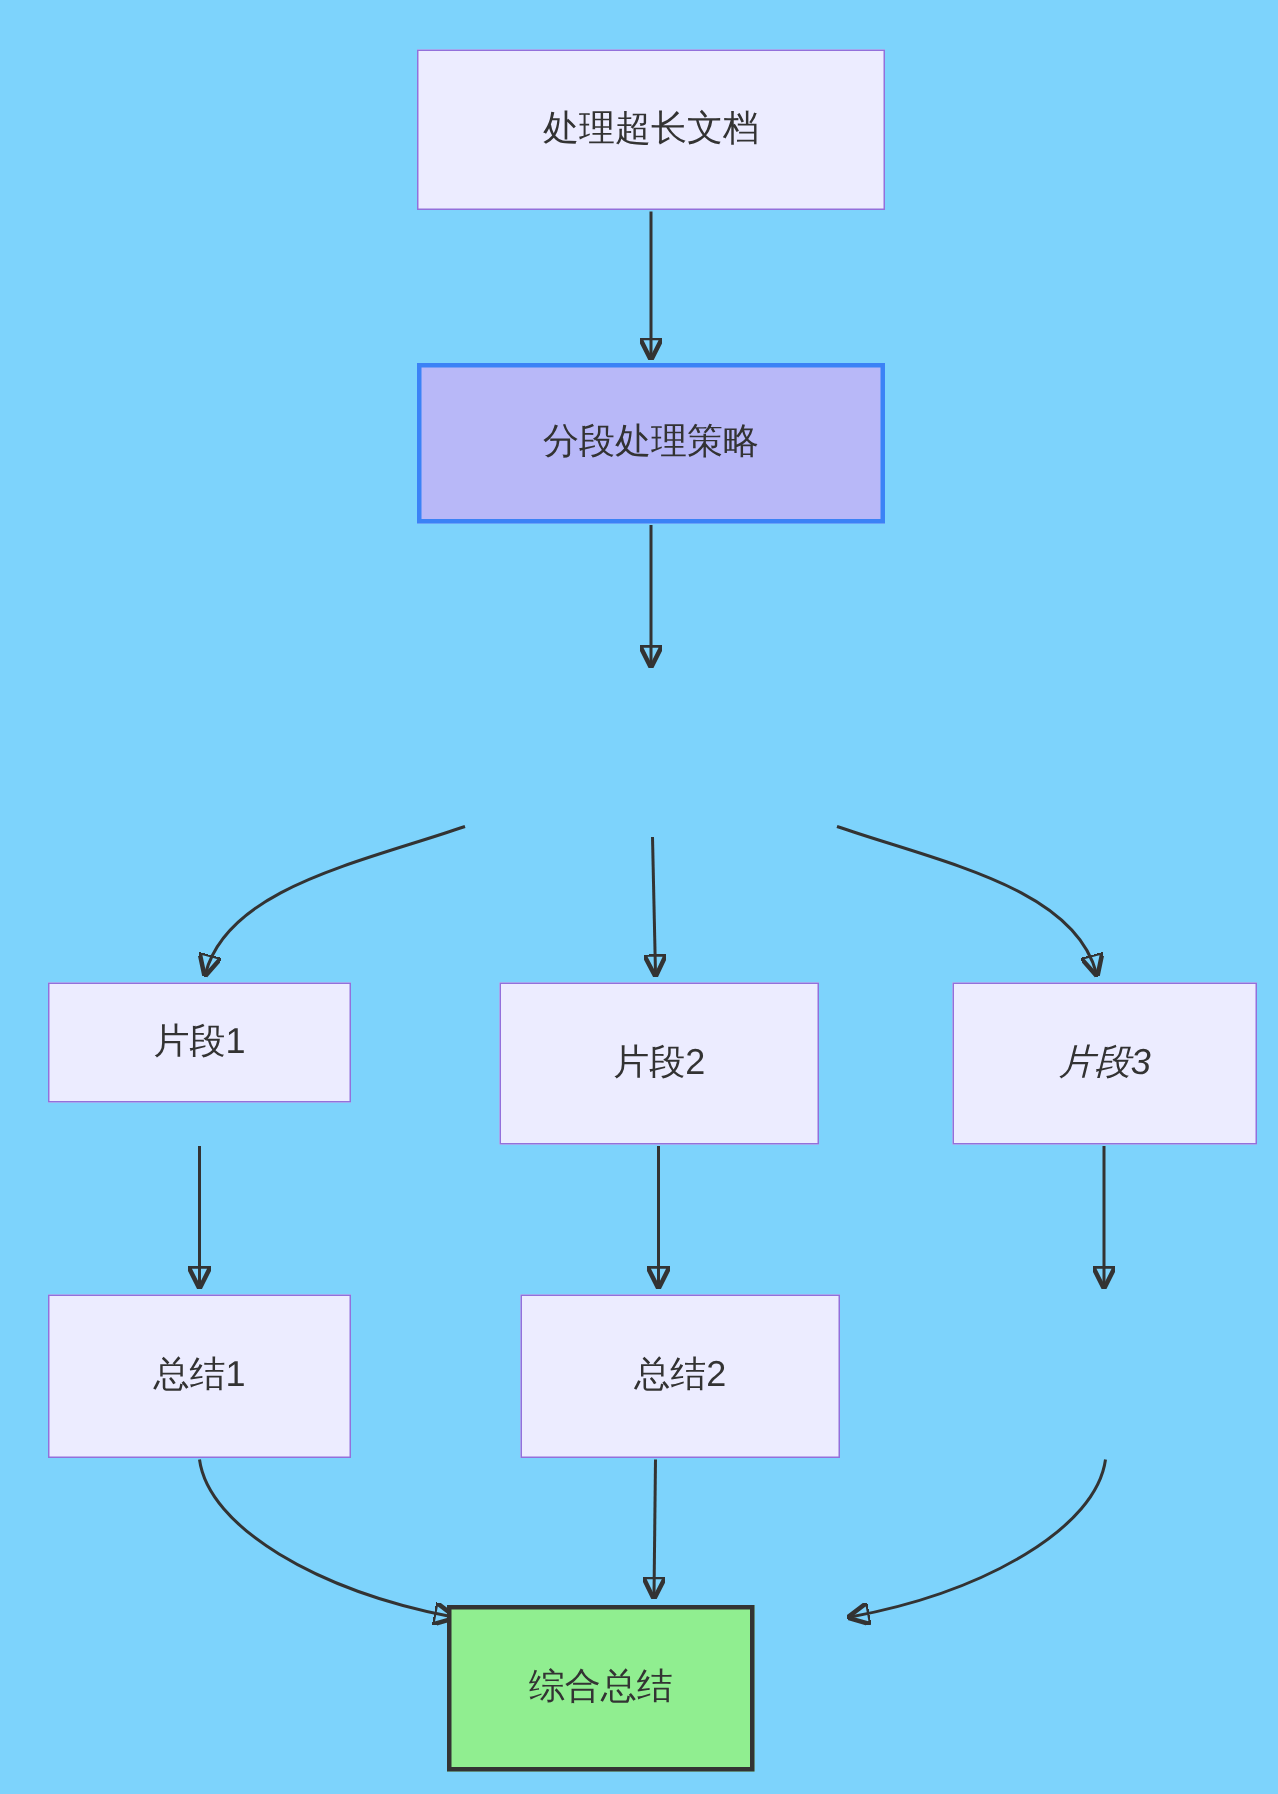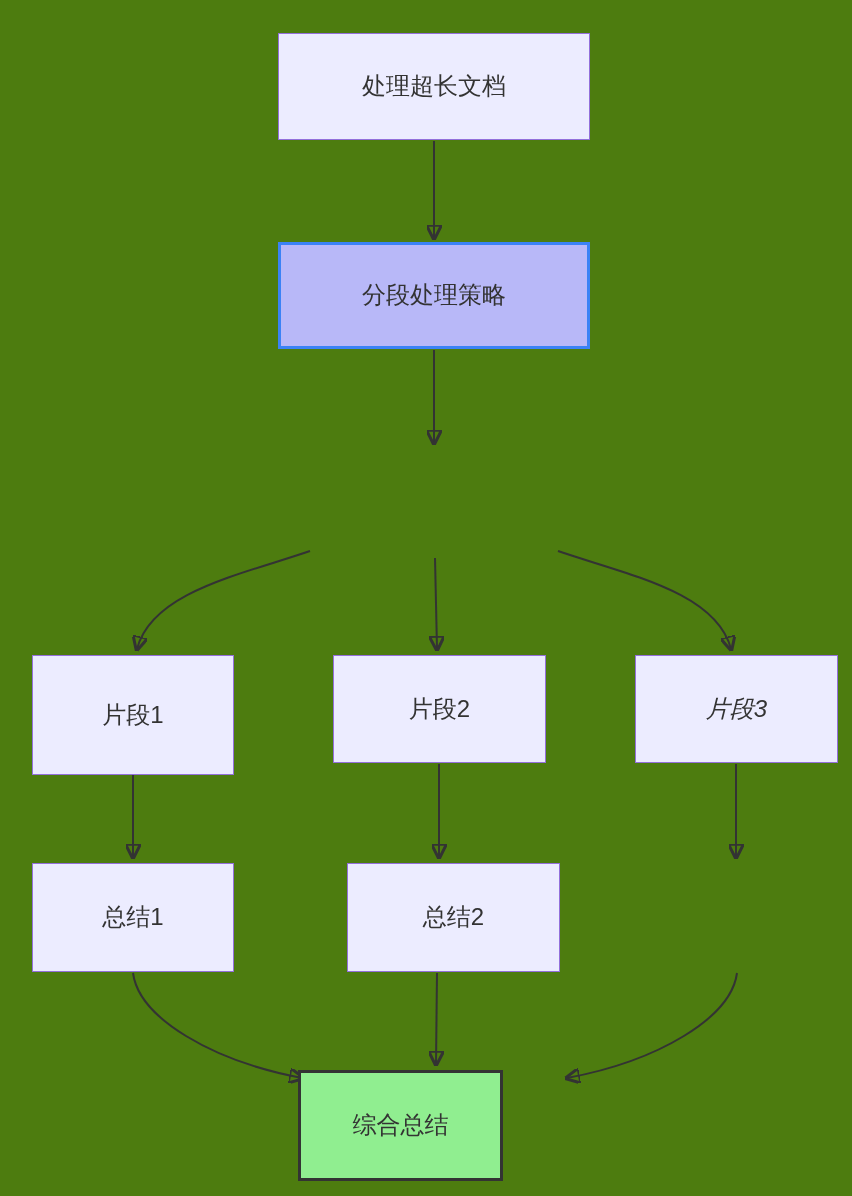--- a/index.html
+++ b/index.html
@@ -11,7 +11,7 @@
     position: relative;
     width: 852px;
     height: 1196px;
-    background: #4d7c0f;
+    background: #7dd3fc;
     font-family: "Liberation Sans", "DejaVu Sans", sans-serif;
     overflow: hidden;
   }

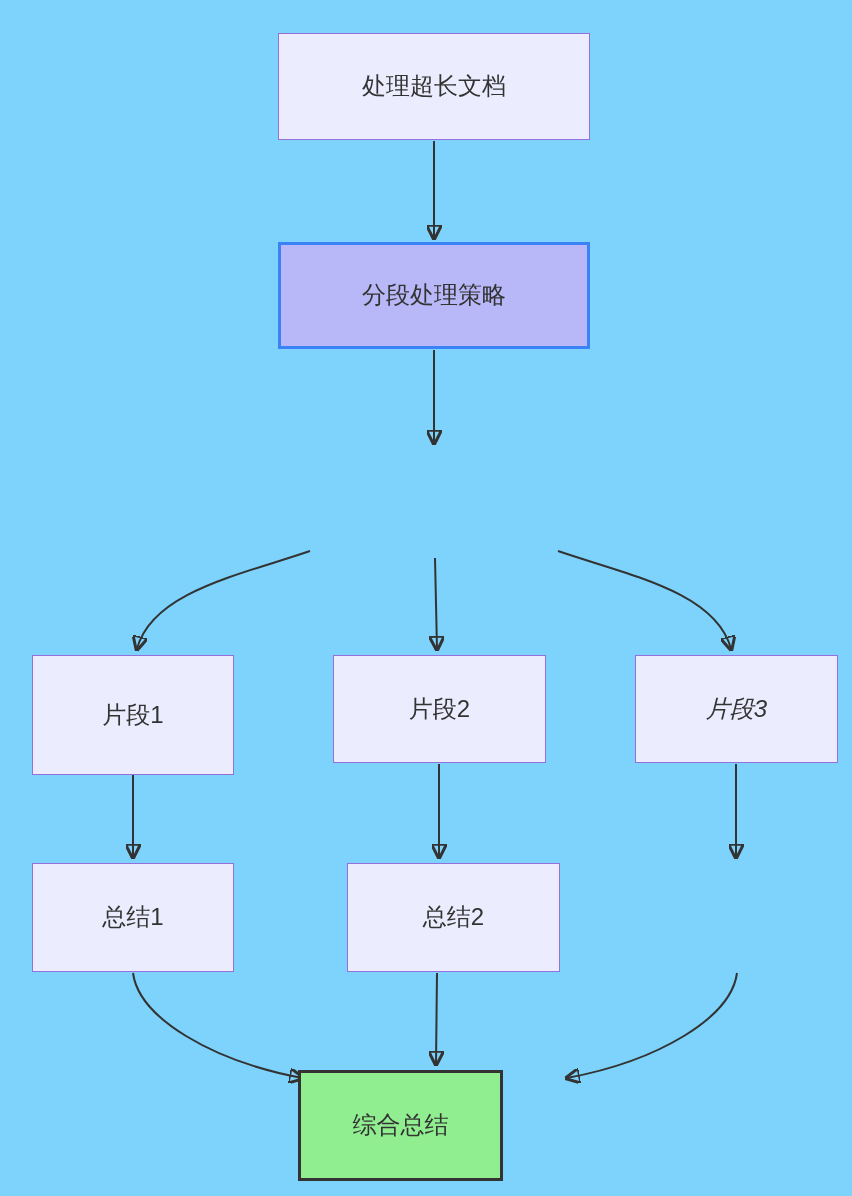--- a/index.html
+++ b/index.html
@@ -83,7 +83,7 @@
   </div>
 
 
-  <div class="node" style="left:32px; top:655px; width:202px; height:120px;">
+  <div class="node" style="left:32px; top:655px; width:202px; height:80px;">
     <span>片段1</span>
   </div>
 

